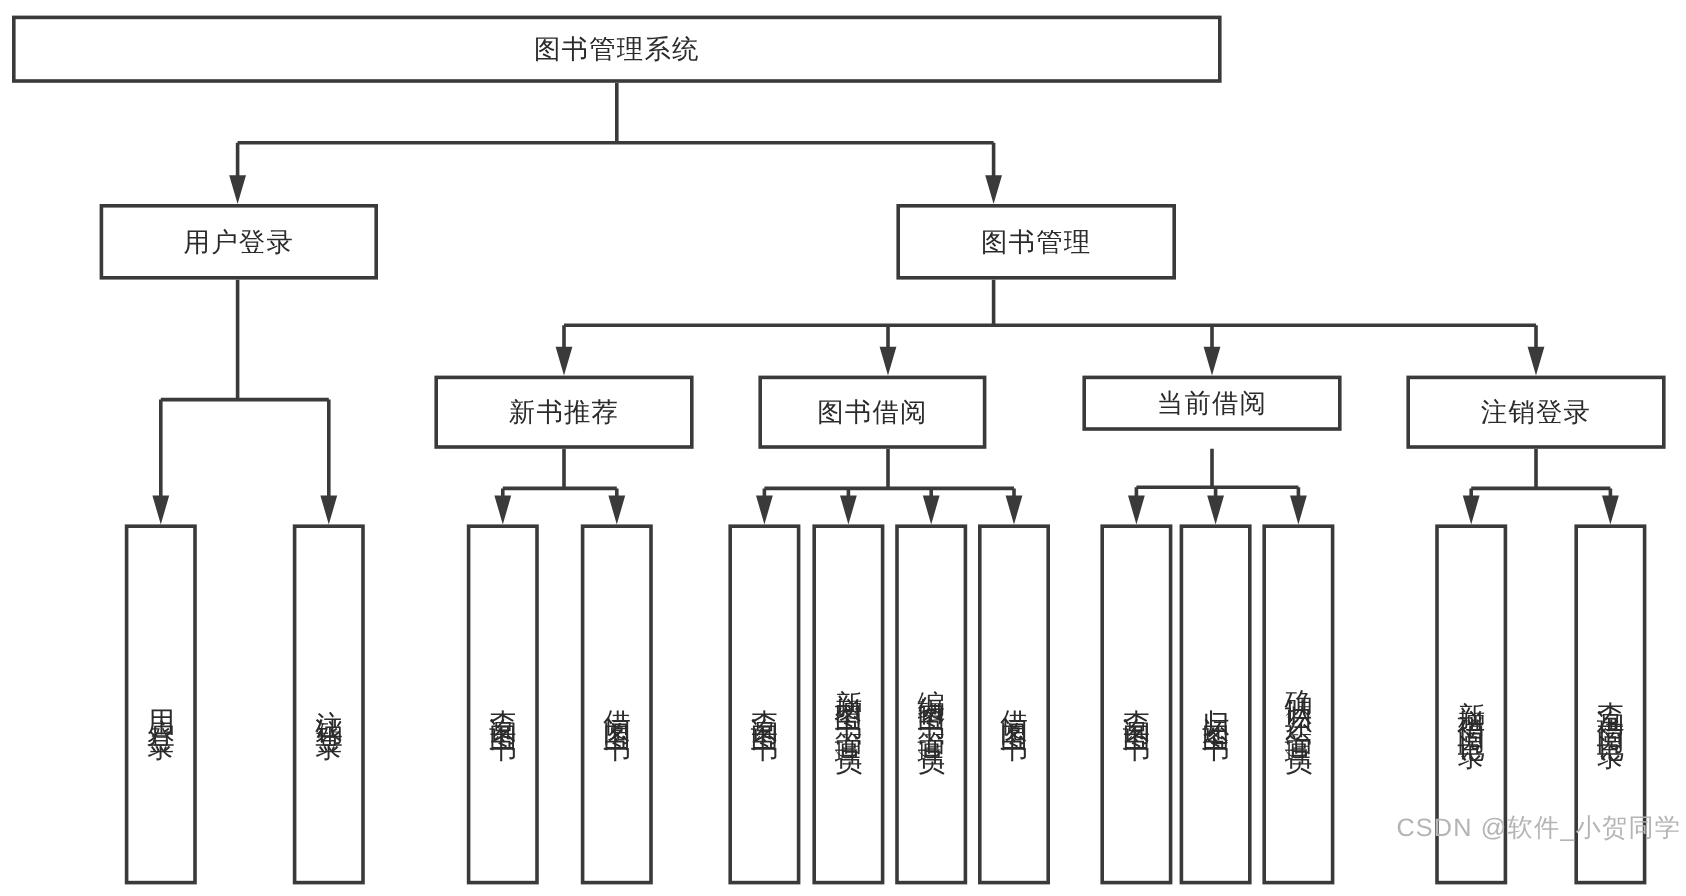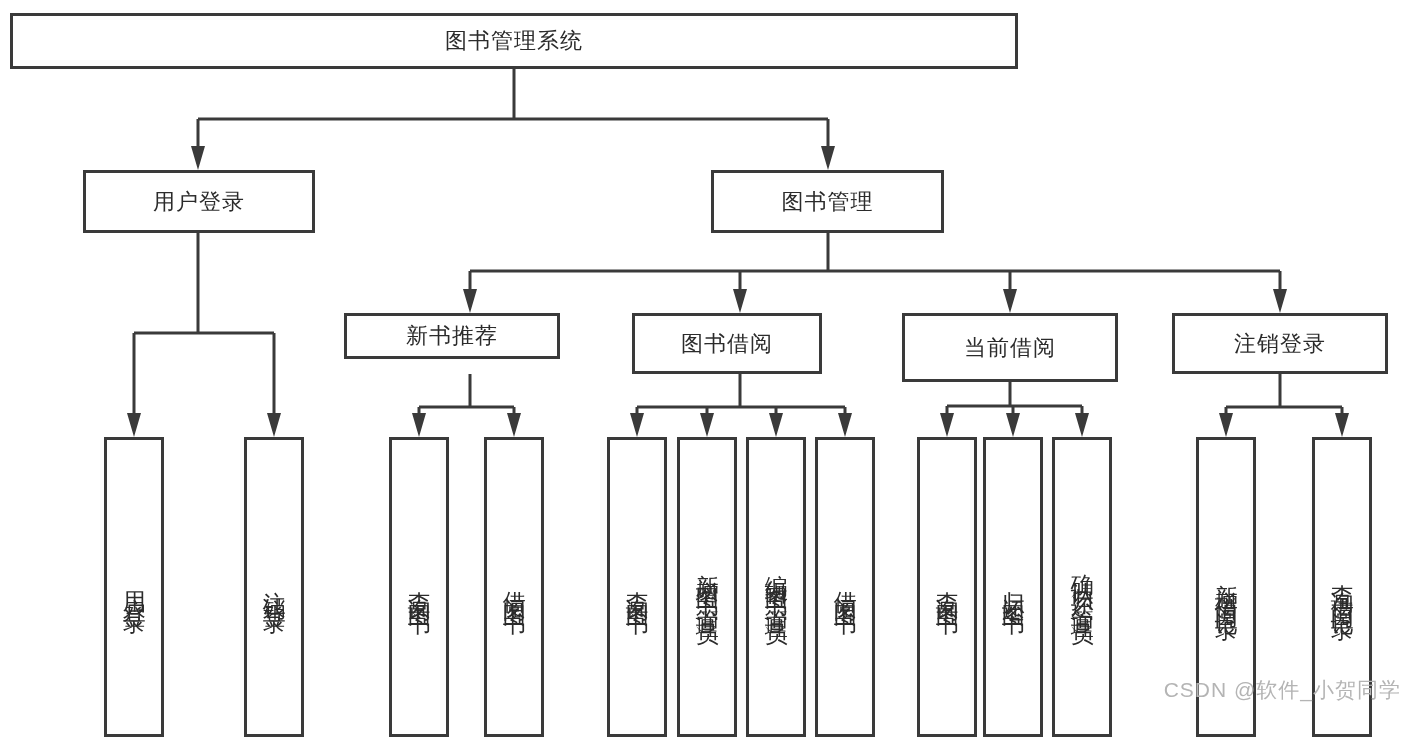--- a/index.html
+++ b/index.html
@@ -47,7 +47,7 @@
   
   .pos-root      { left: 10px;   top: 13px;  width: 1008px; height: 56px; }
   .pos-user      { left: 83px;   top: 170px; width: 232px;  height: 63px; }
-  .pos-book      { left: 711px;  top: 170px; width: 233px;  height: 63px; }
+  .pos-book      { left: 747px;  top: 170px; width: 233px;  height: 63px; }
   .pos-g-new     { left: 344px;  top: 313px; width: 216px;  height: 46px; }
   .pos-g-borrow  { left: 632px;  top: 313px; width: 190px;  height: 61px; }
   .pos-g-current { left: 902px;  top: 313px; width: 216px;  height: 69px; }

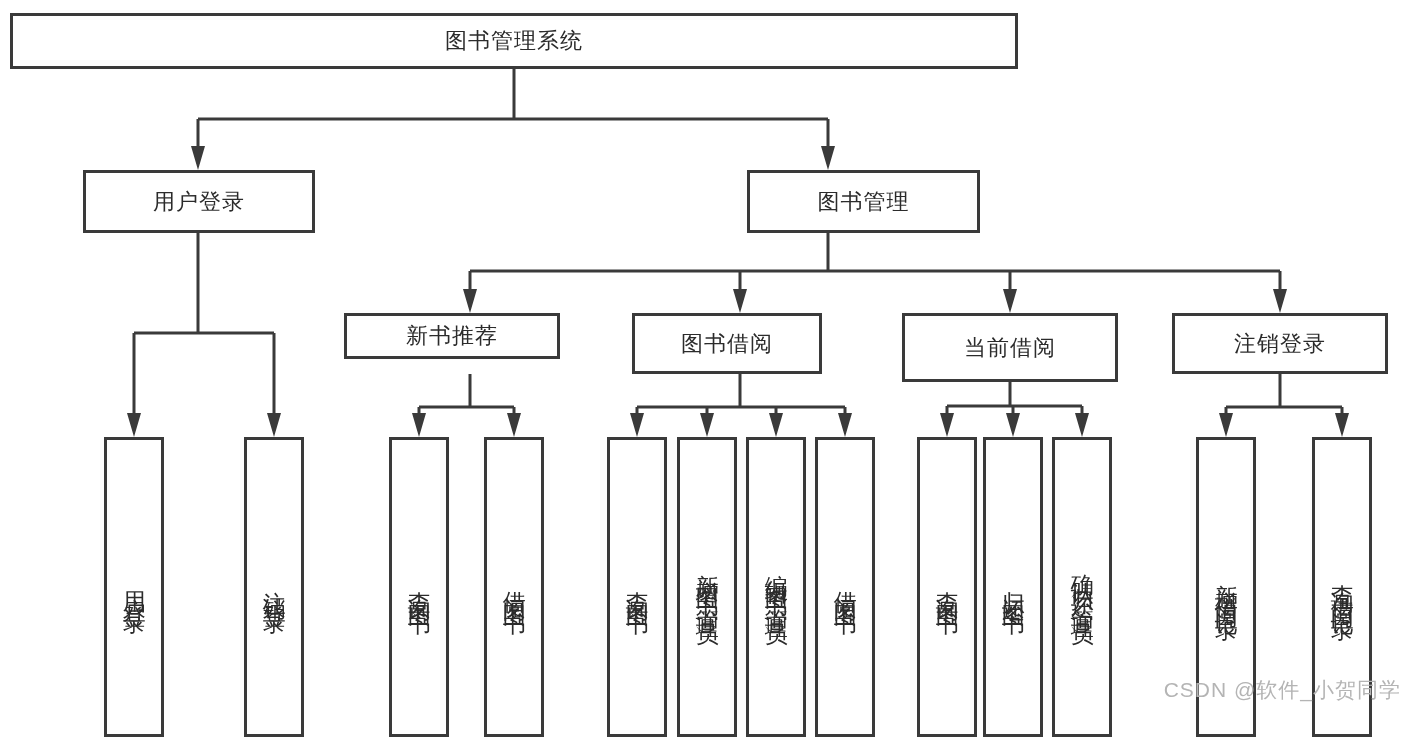--- a/index.html
+++ b/index.html
@@ -48,7 +48,7 @@
   .pos-root      { left: 10px;   top: 13px;  width: 1008px; height: 56px; }
   .pos-user      { left: 83px;   top: 170px; width: 232px;  height: 63px; }
   .pos-book      { left: 747px;  top: 170px; width: 233px;  height: 63px; }
-  .pos-g-new     { left: 344px;  top: 313px; width: 216px;  height: 46px; }
+  .pos-g-new     { left: 362px;  top: 313px; width: 216px;  height: 61px; }
   .pos-g-borrow  { left: 632px;  top: 313px; width: 190px;  height: 61px; }
   .pos-g-current { left: 902px;  top: 313px; width: 216px;  height: 69px; }
   .pos-g-record  { left: 1172px; top: 313px; width: 216px;  height: 61px; }

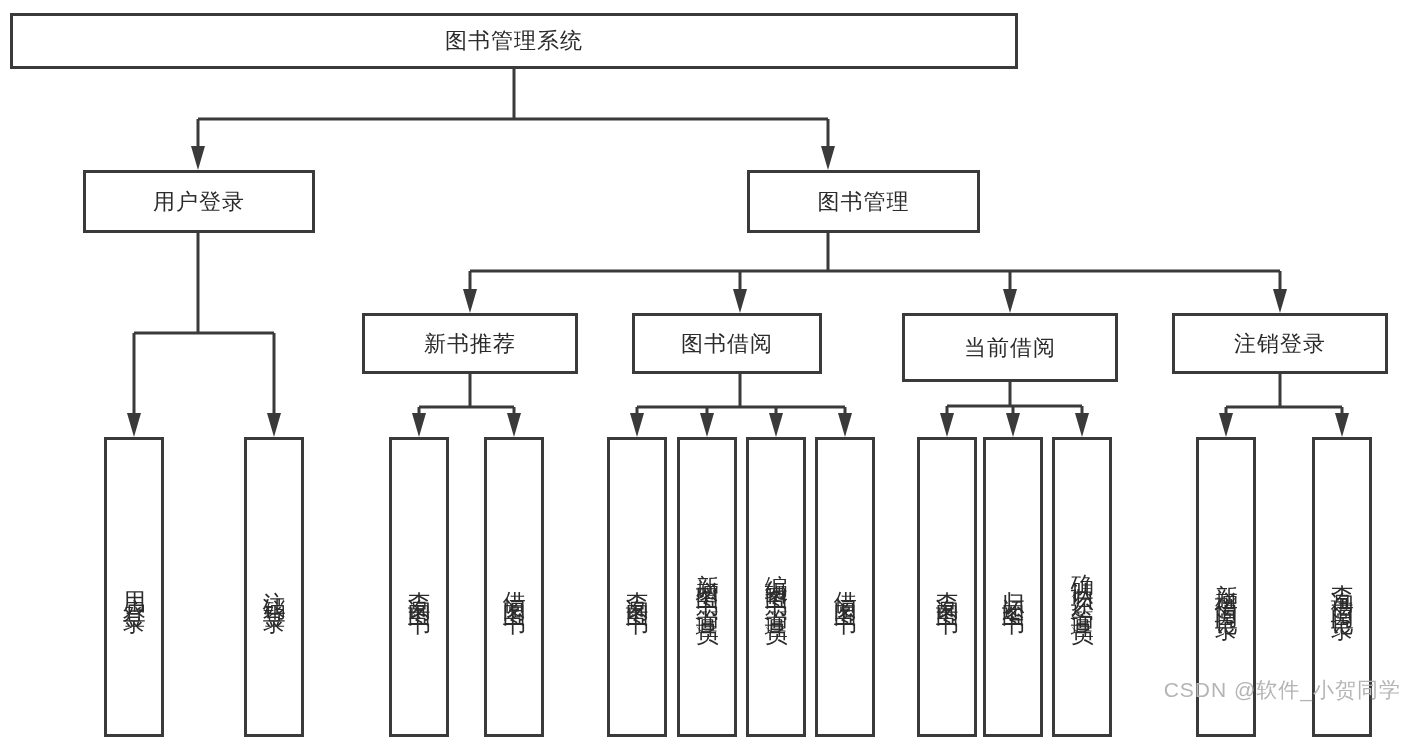--- a/index.html
+++ b/index.html
@@ -50,7 +50,7 @@
   .pos-book      { left: 747px;  top: 170px; width: 233px;  height: 63px; }
   .pos-g-new     { left: 362px;  top: 313px; width: 216px;  height: 61px; }
   .pos-g-borrow  { left: 632px;  top: 313px; width: 190px;  height: 61px; }
-  .pos-g-current { left: 902px;  top: 313px; width: 216px;  height: 69px; }
+  .pos-g-current { left: 902px;  top: 313px; width: 216px;  height: 46px; }
   .pos-g-record  { left: 1172px; top: 313px; width: 216px;  height: 61px; }
   
   .vbox { top: 437px; width: 60px; height: 300px; }

